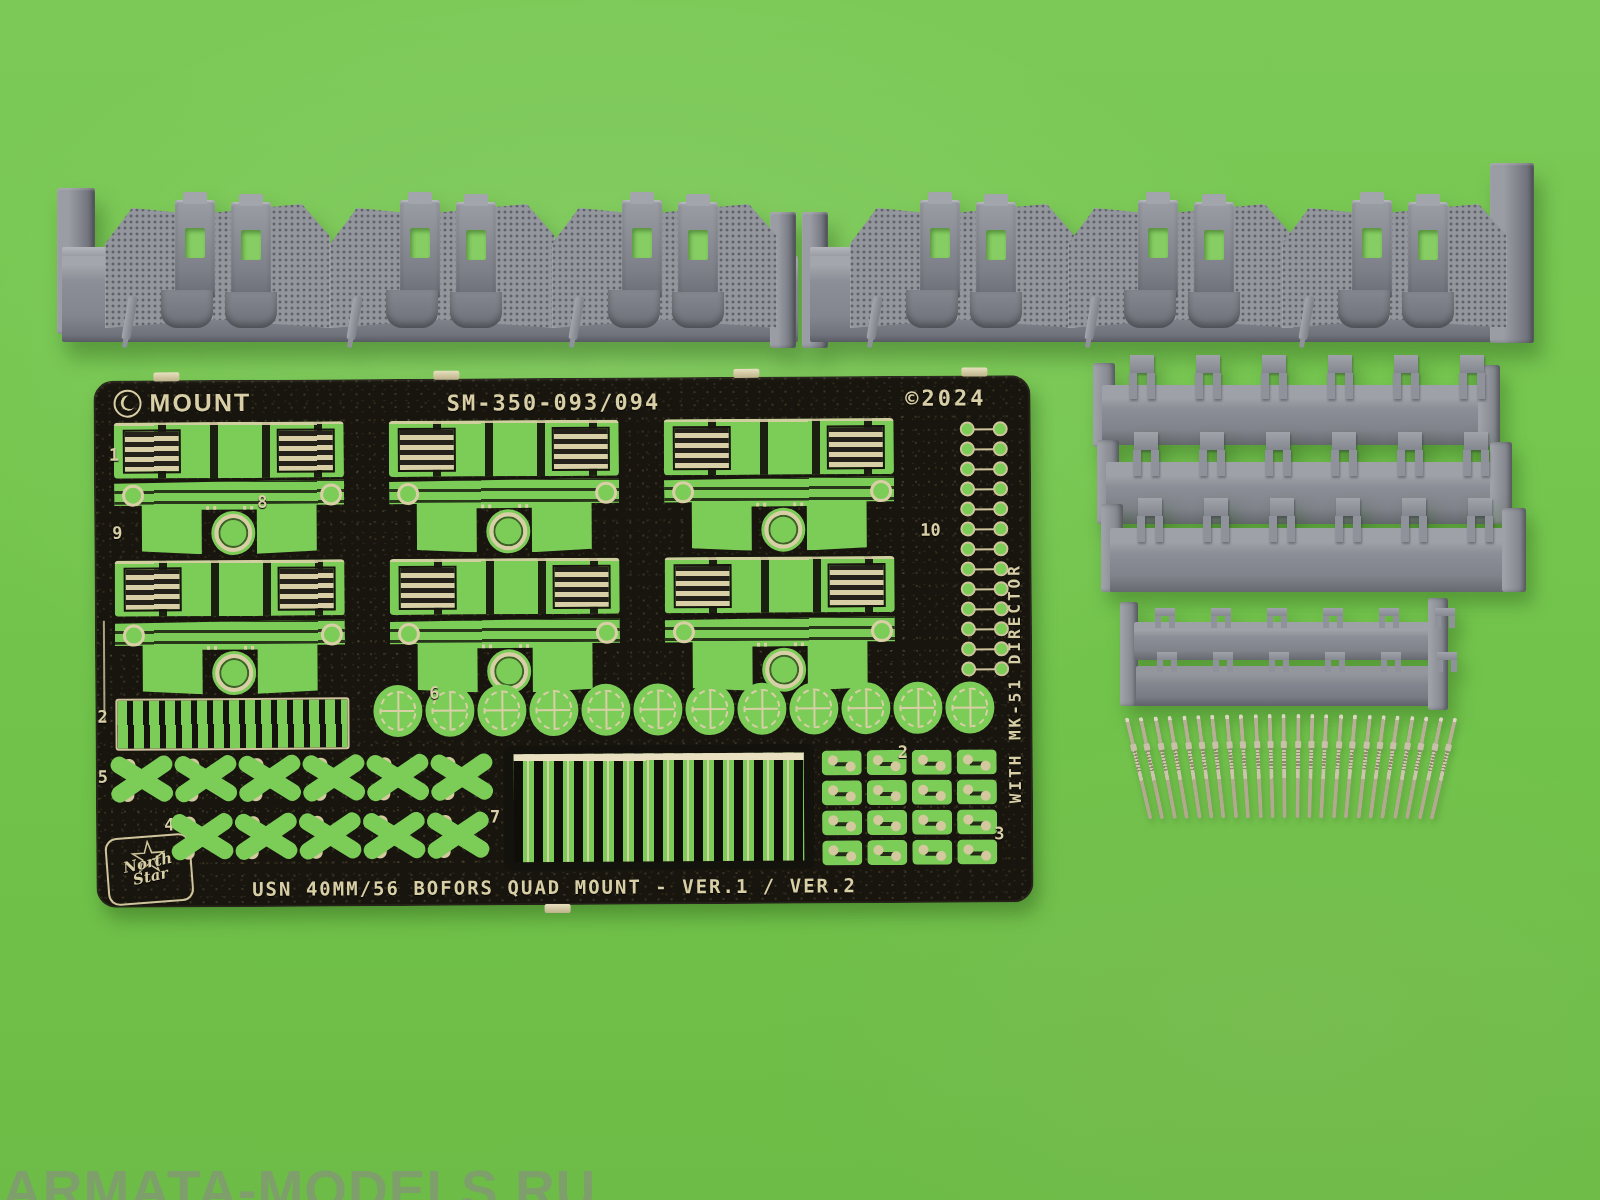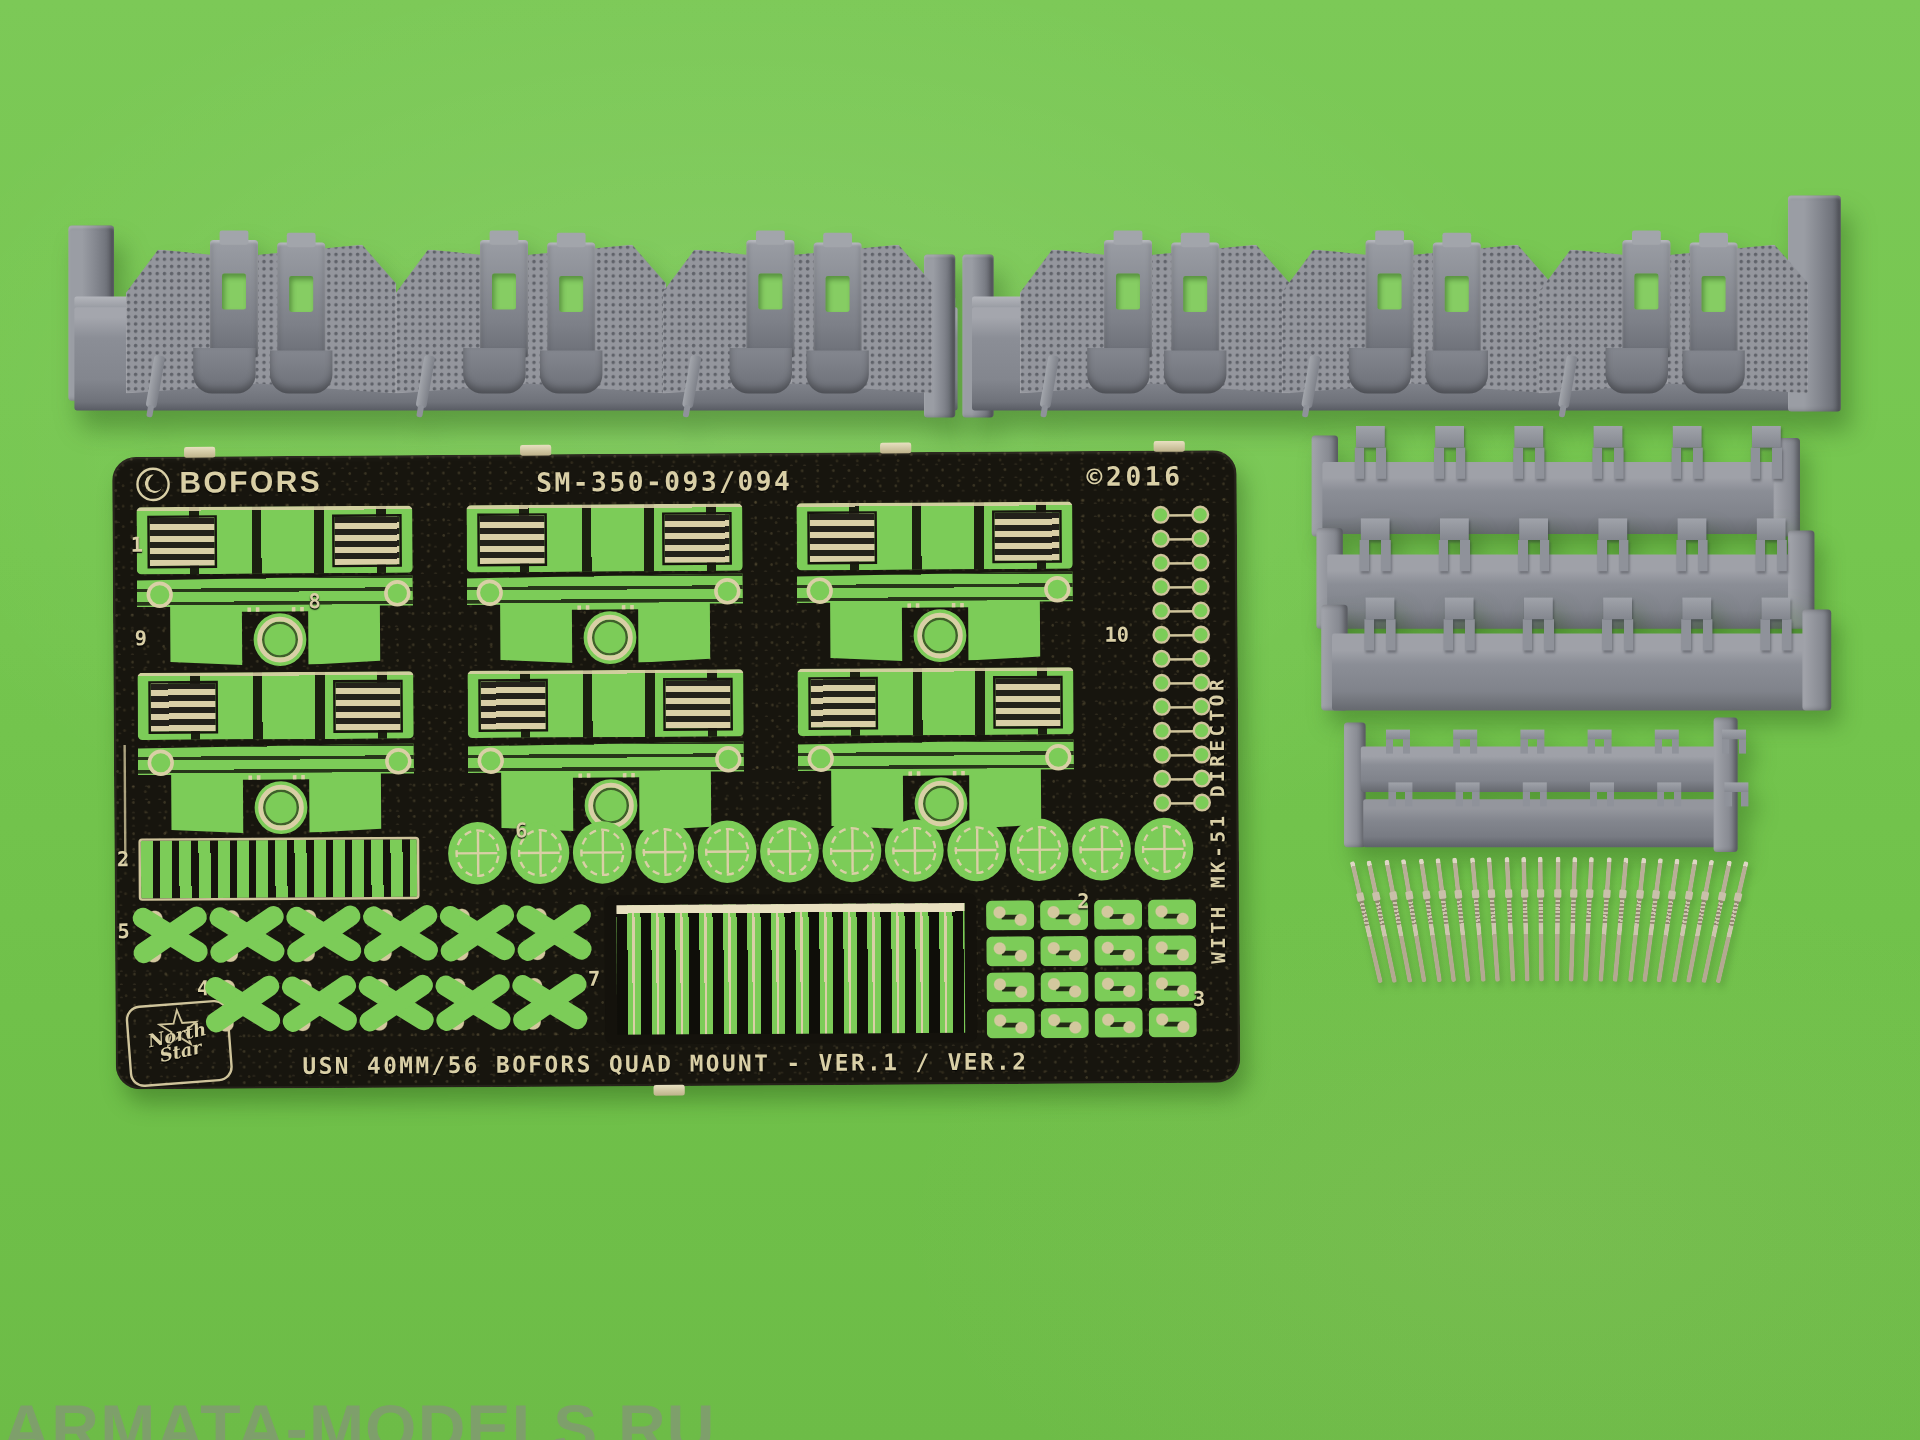--- a/index.html
+++ b/index.html
@@ -218,7 +218,7 @@
 
     <div class="brand-row">
       <span class="master-logo"></span>
-      <span class="etext brand-text">BOFORS</span>
+      <span class="etext brand-text">MOUNT</span>
     </div>
     <span class="etext code-text">SM-350-093/094</span>
     <span class="etext copy-text">©2016</span>

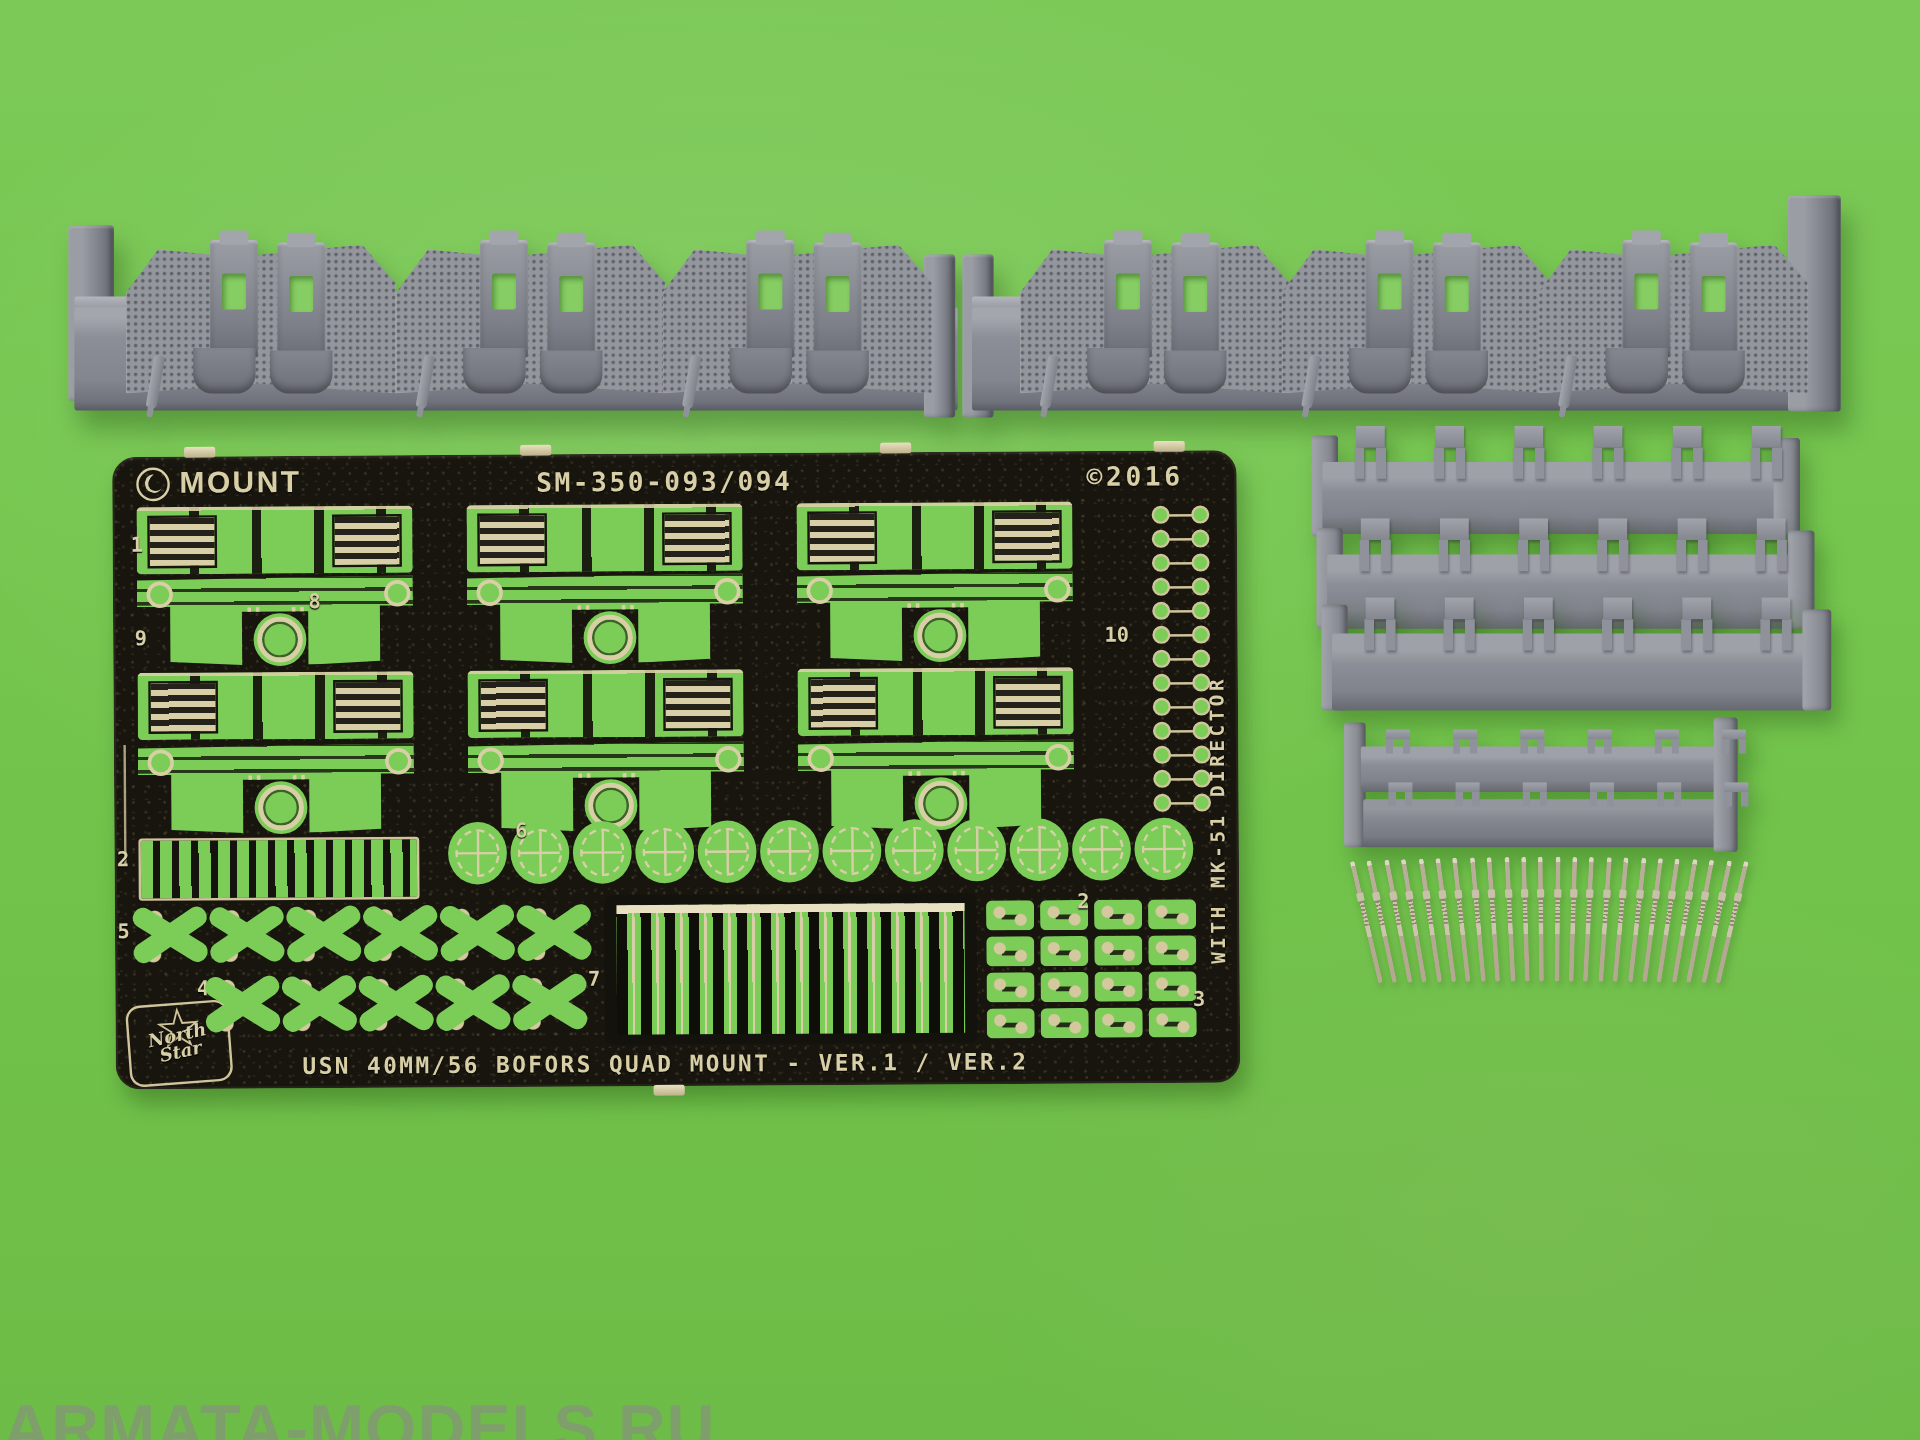--- a/index.html
+++ b/index.html
@@ -221,7 +221,7 @@
       <span class="etext brand-text">MOUNT</span>
     </div>
     <span class="etext code-text">SM-350-093/094</span>
-    <span class="etext copy-text">©2016</span>
+    <span class="etext copy-text">©2024</span>
     <span class="etext vnote">WITH MK-51 DIRECTOR</span>
     <span class="etext footer-title">USN 40MM/56 BOFORS QUAD MOUNT - VER.1 / VER.2</span>
 

